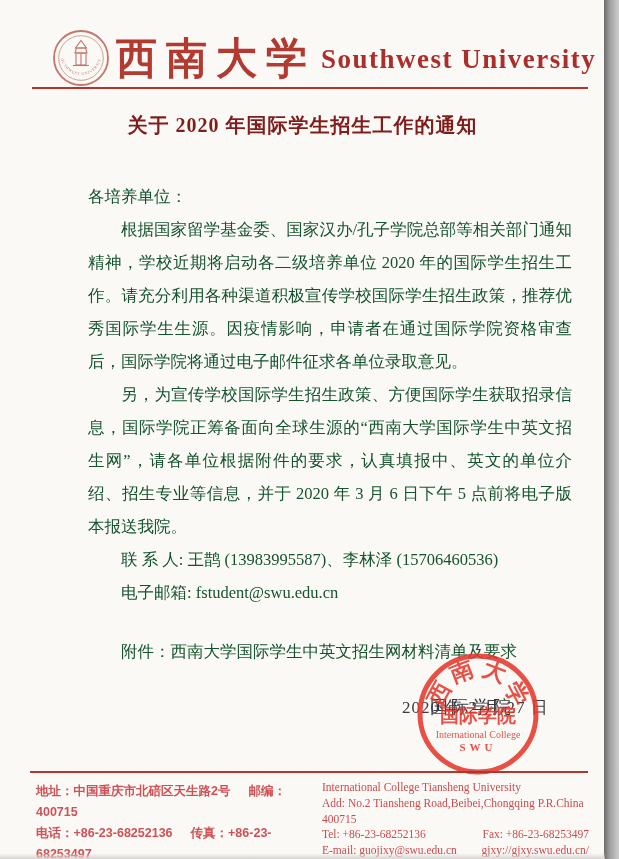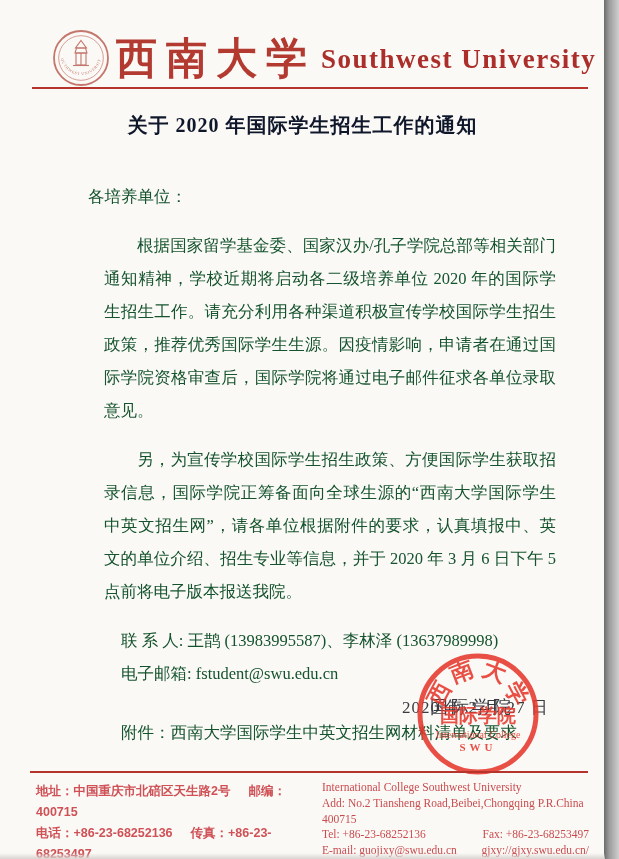--- a/index.html
+++ b/index.html
@@ -25,7 +25,7 @@
 
   
   .doc-title{position:absolute;left:0;top:112px;width:605px;text-align:center;
-    font-size:20px;font-weight:bold;color:#0f172a;letter-spacing:1px;}
+    font-size:20px;font-weight:bold;color:#7f1d1d;letter-spacing:1px;}
   .doc-body{position:absolute;left:88px;top:180px;width:484px;
     font-size:16.5px;line-height:33px;color:#14532d;text-align:justify;}
   .doc-body p{margin:16px;text-indent:2em;}

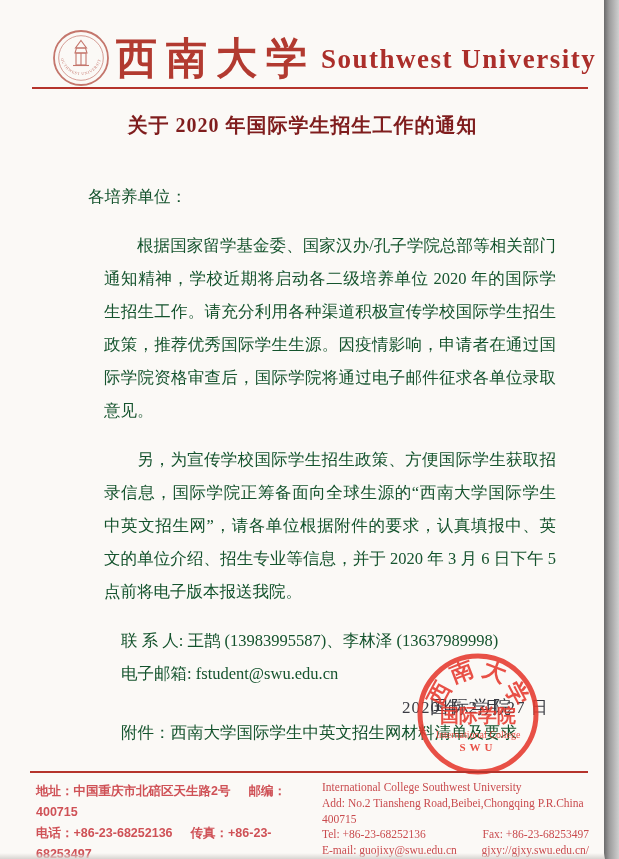--- a/index.html
+++ b/index.html
@@ -28,7 +28,7 @@
     font-size:20px;font-weight:bold;color:#7f1d1d;letter-spacing:1px;}
   .doc-body{position:absolute;left:88px;top:180px;width:484px;
     font-size:16.5px;line-height:33px;color:#14532d;text-align:justify;}
-  .doc-body p{margin:16px;text-indent:2em;}
+  .doc-body p{margin:0;text-indent:2em;}
   .salutation{text-indent:0;}
   .indent-line{padding-left:2em;}
   .attachment{padding-left:2em;margin-top:26px;}

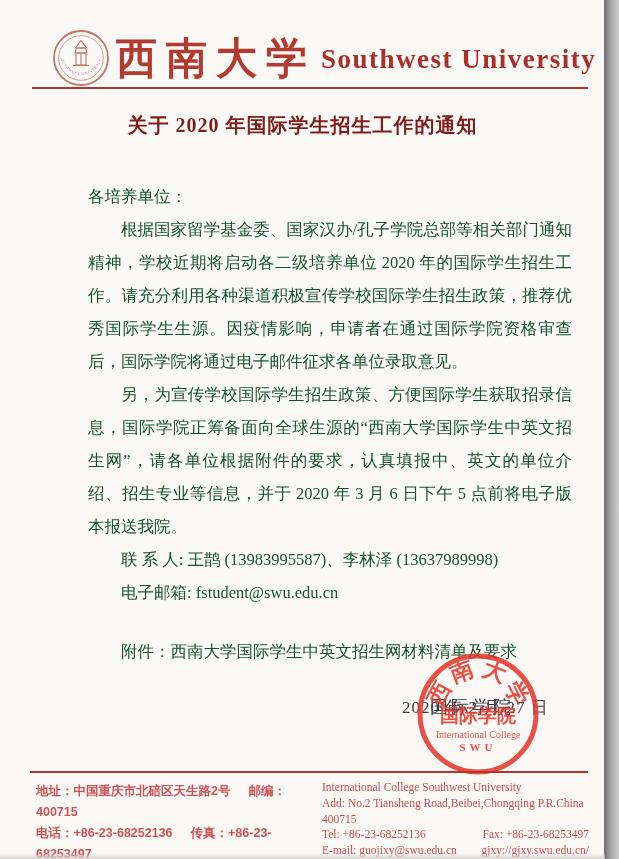--- a/index.html
+++ b/index.html
@@ -81,7 +81,7 @@
     <div class="salutation">各培养单位：</div>
     <p>根据国家留学基金委、国家汉办/孔子学院总部等相关部门通知精神，学校近期将启动各二级培养单位 2020 年的国际学生招生工作。请充分利用各种渠道积极宣传学校国际学生招生政策，推荐优秀国际学生生源。因疫情影响，申请者在通过国际学院资格审查后，国际学院将通过电子邮件征求各单位录取意见。</p>
     <p>另，为宣传学校国际学生招生政策、方便国际学生获取招录信息，国际学院正筹备面向全球生源的“西南大学国际学生中英文招生网”，请各单位根据附件的要求，认真填报中、英文的单位介绍、招生专业等信息，并于 2020 年 3 月 6 日下午 5 点前将电子版本报送我院。</p>
-    <div class="indent-line">联 系 人: 王鹊 (13983995587)、李林泽 (13637989998)</div>
+    <div class="indent-line">联 系 人: 王鹊 (13983995587)、李林泽 (15706460536)</div>
     <div class="indent-line">电子邮箱: fstudent@swu.edu.cn</div>
     <div class="attachment">附件：西南大学国际学生中英文招生网材料清单及要求</div>
   </div>

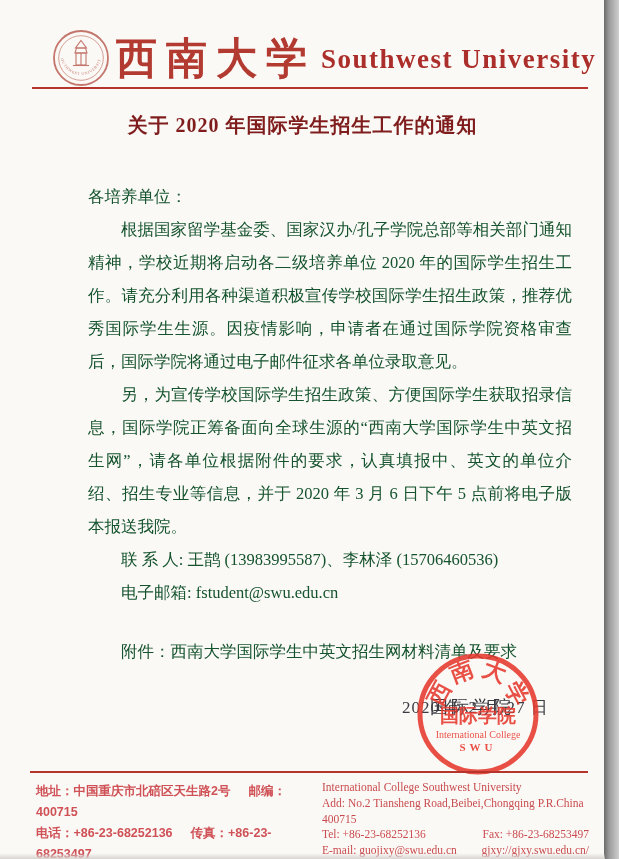--- a/index.html
+++ b/index.html
@@ -114,7 +114,7 @@
   </div>
 
   <div class="footer-en">
-    <div>International College Southwest University</div>
+    <div>International College Tiansheng University</div>
     <div>Add: No.2 Tiansheng Road,Beibei,Chongqing P.R.China 400715</div>
     <div class="row2">
       <span>Tel: +86-23-68252136</span>

